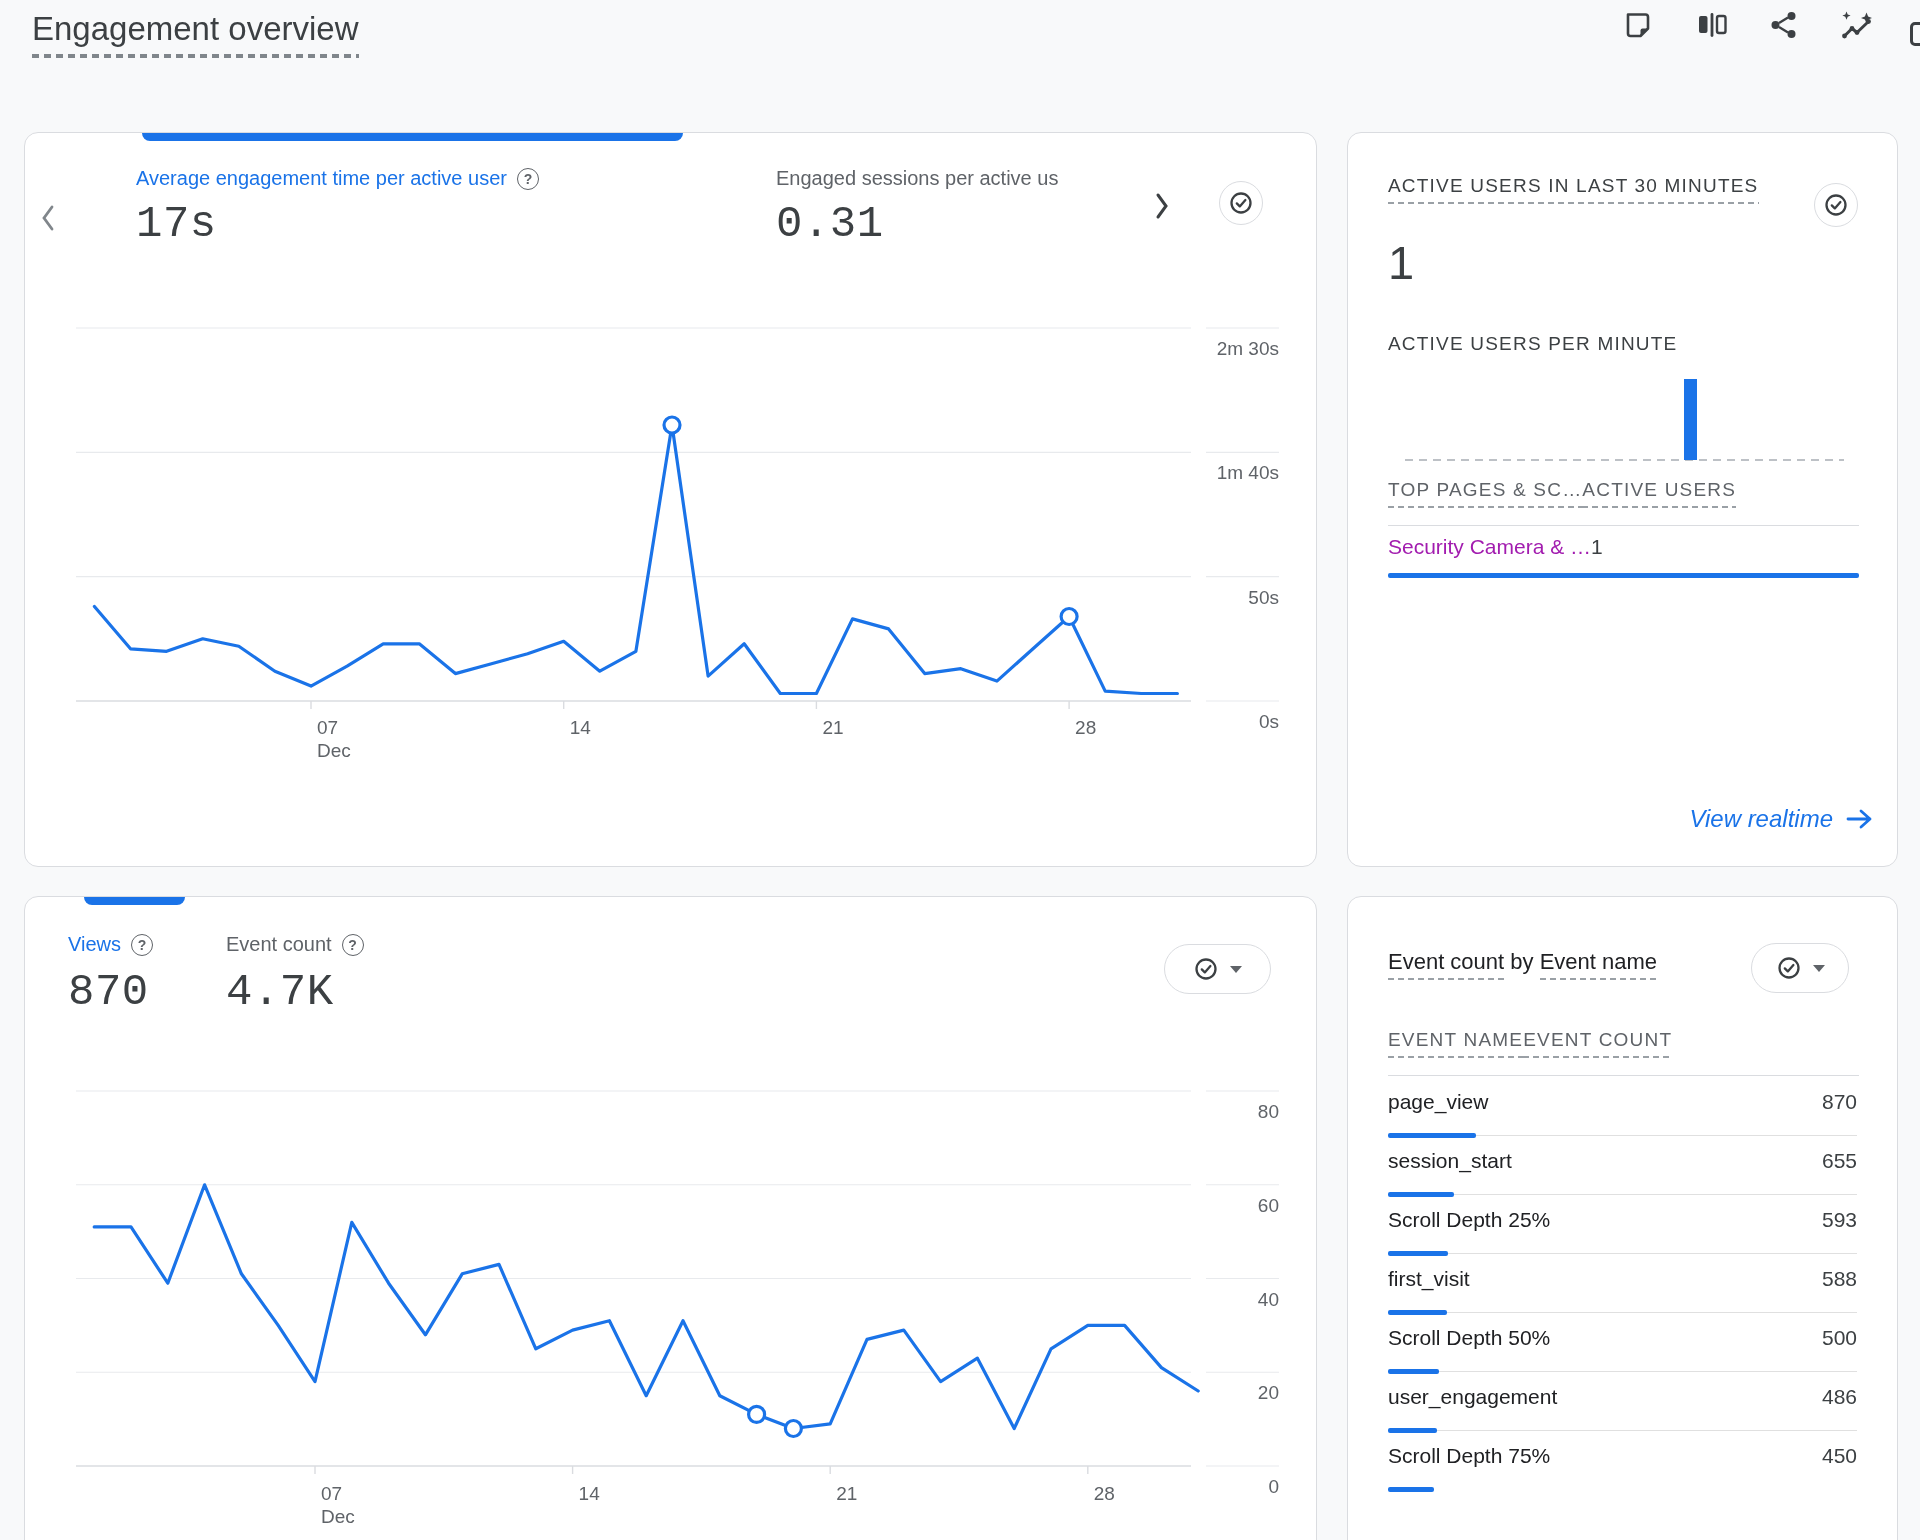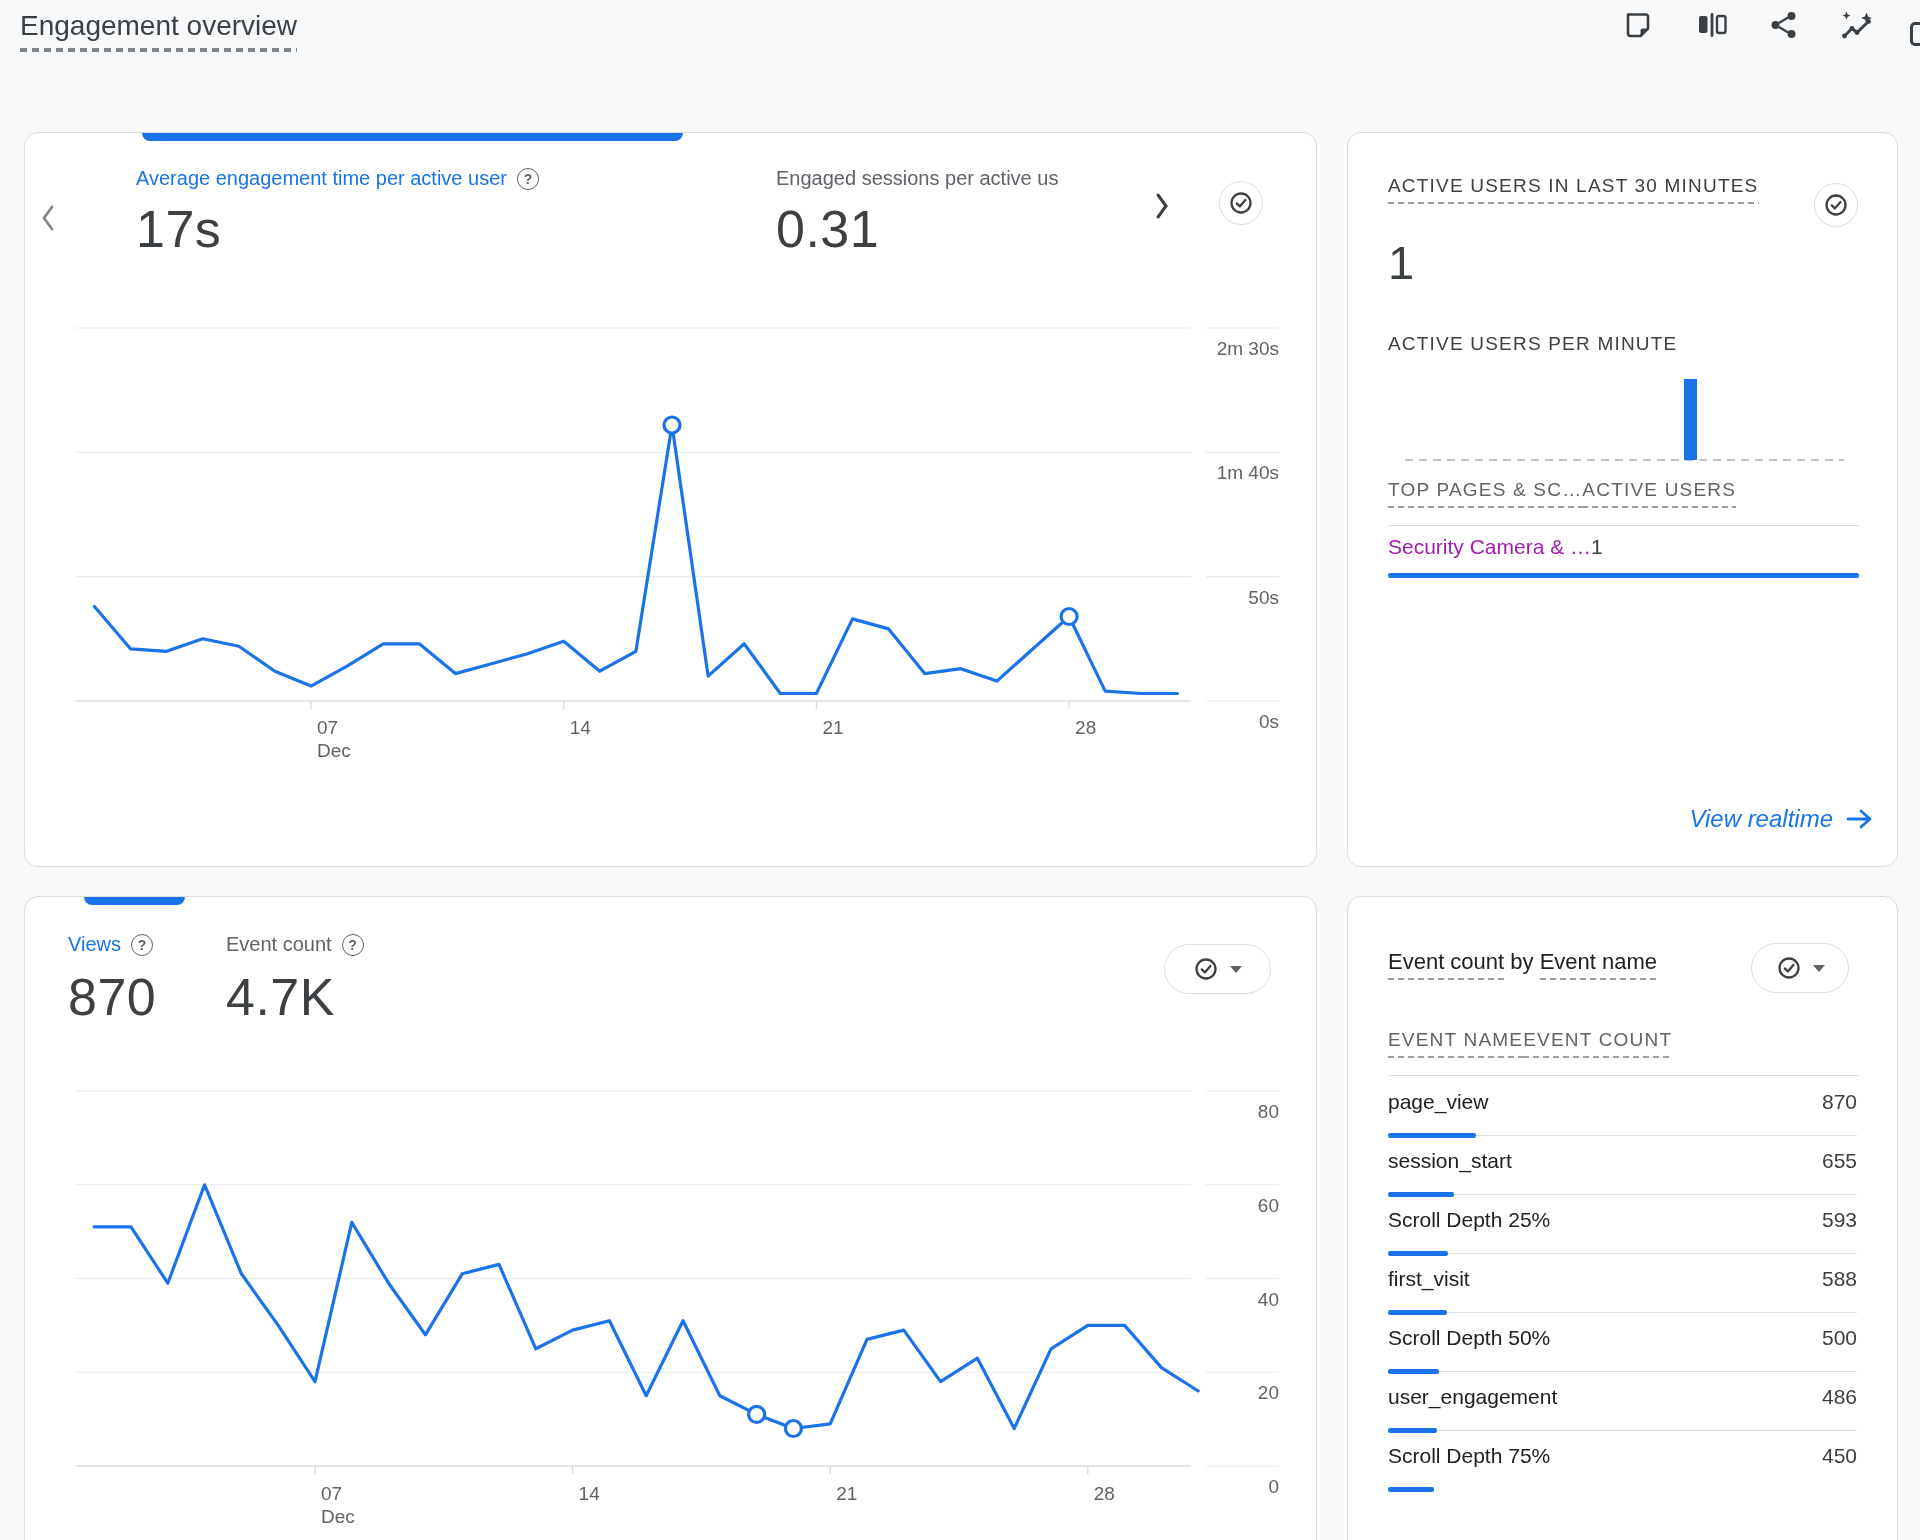--- a/index.html
+++ b/index.html
@@ -8,7 +8,7 @@
   .page { position:relative; width:1920px; height:1540px; background:#f8f9fa; overflow:hidden; }
   .abs { position:absolute; }
 
-  .page-title { position:absolute; left:20px; top:10px; font-size:28px; color:#3c4043;
+  .page-title { position:absolute; left:32px; top:10px; font-size:33px; color:#3c4043;
     padding-bottom:10px;
     background-image:repeating-linear-gradient(90deg,#80868b 0 7px,transparent 7px 12px);
     background-repeat:no-repeat; background-size:100% 4px; background-position:left bottom; }

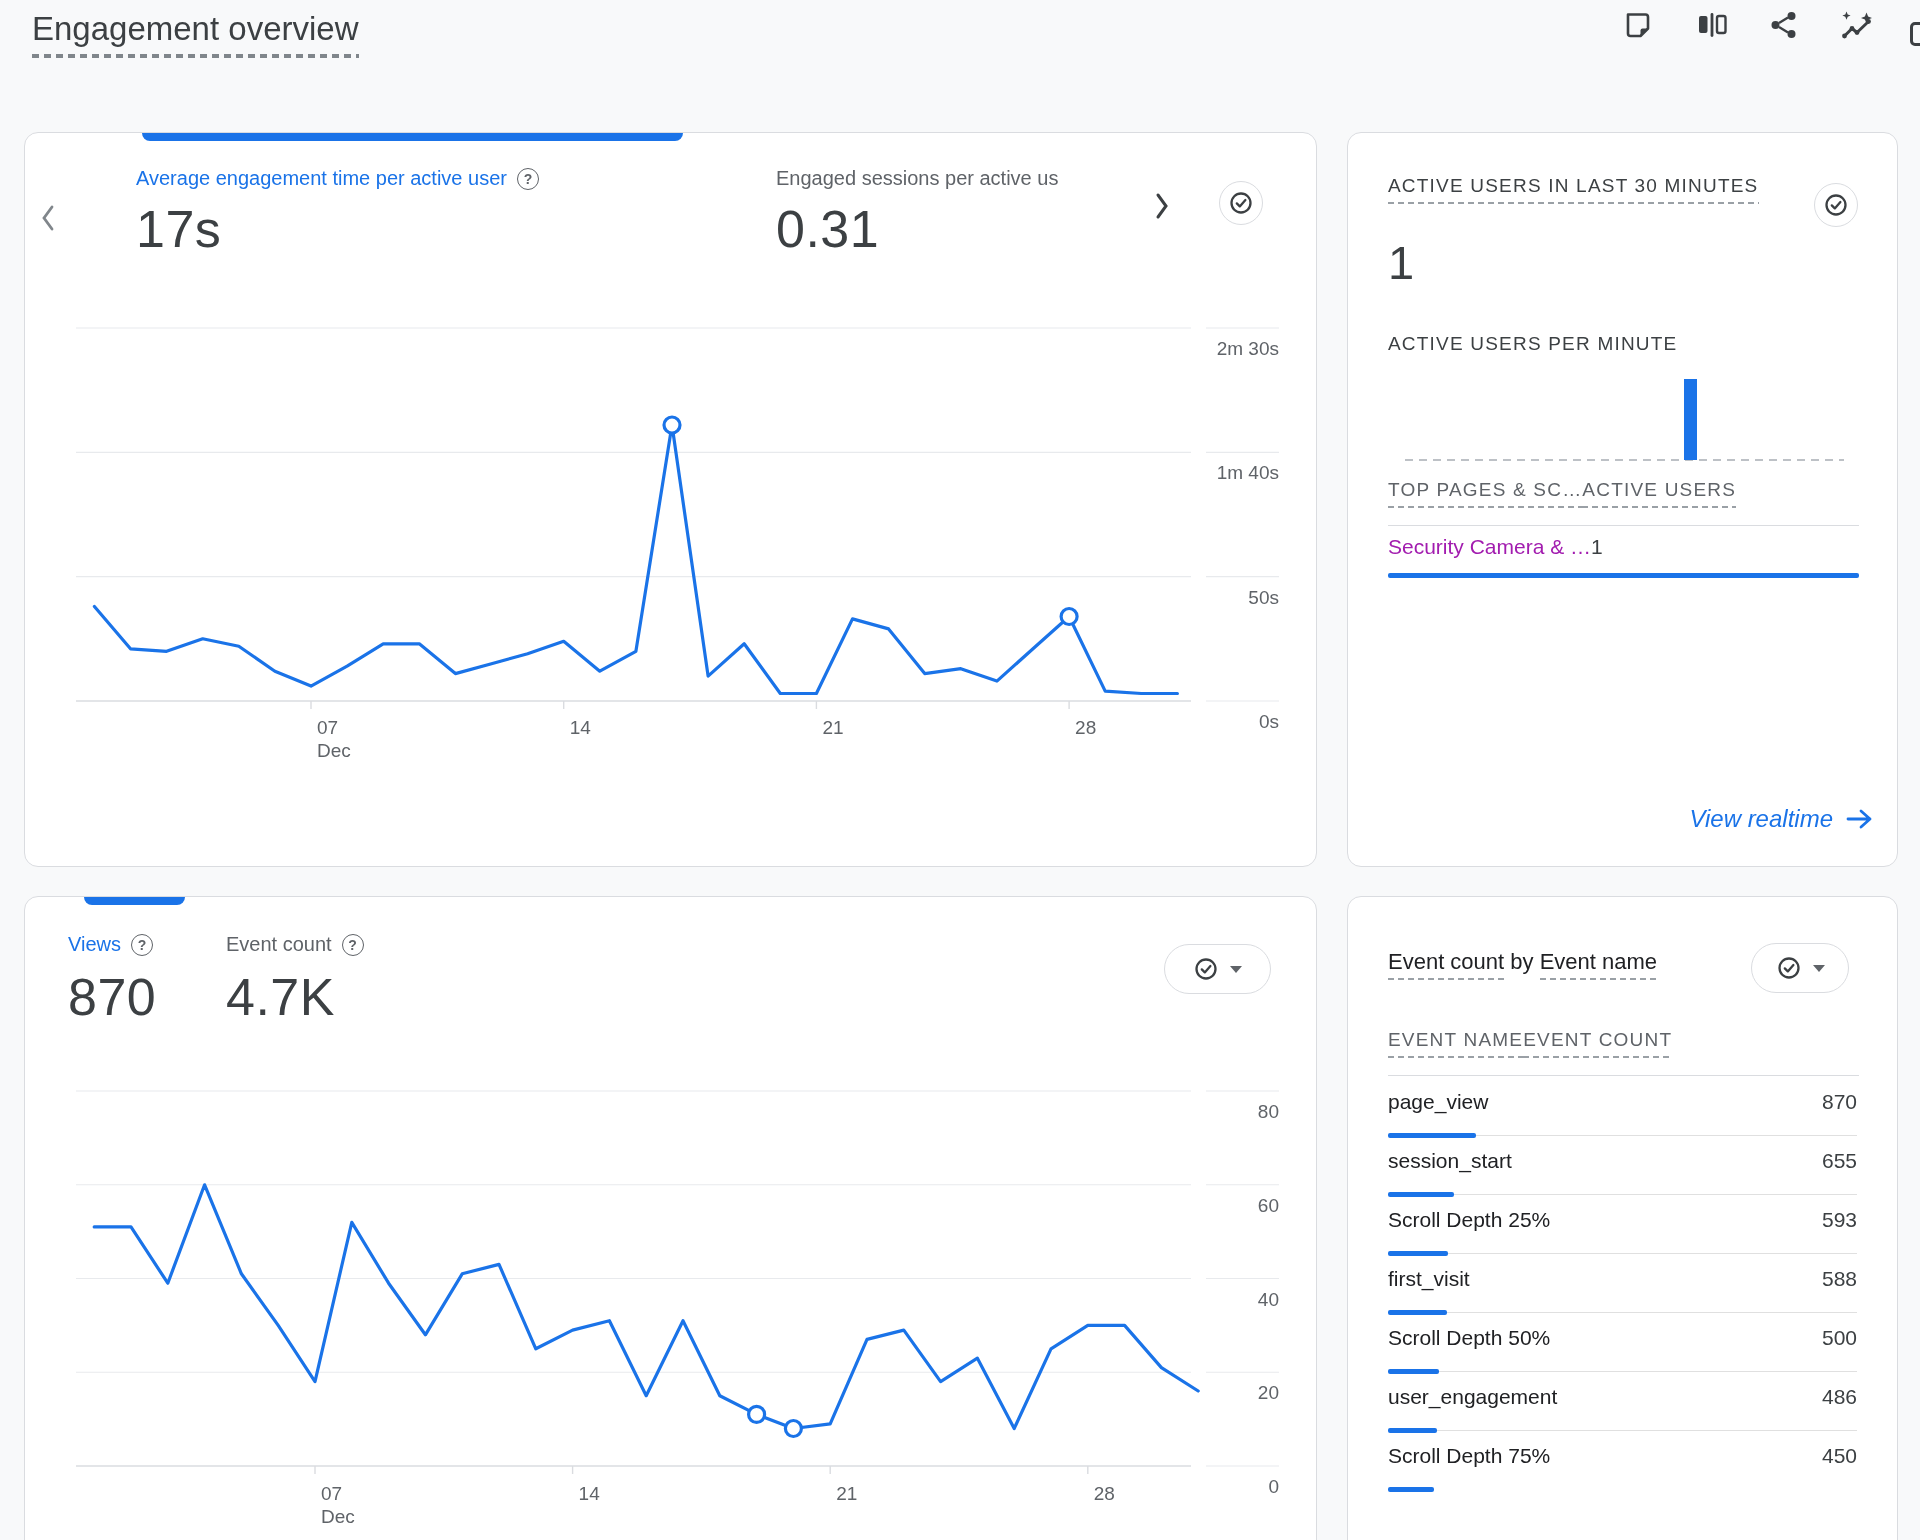--- a/index.html
+++ b/index.html
@@ -24,7 +24,7 @@
   .metric-label { font-size:20px; white-space:nowrap; }
   .metric-label.active { color:#1a73e8; }
   .metric-label.inactive { color:#5f6368; }
-  .metric-value { position:absolute; font-size:52px; color:#3c4043; letter-spacing:0.5px; }
+  .metric-value { position:absolute; font-size:44px; color:#3c4043; letter-spacing:0.5px;font-family:Liberation Mono, monospace; }
   .clip { overflow:hidden; }
 
   .help { width:22px; height:22px; min-width:22px; border:1.8px solid #5f6368; border-radius:50%;

